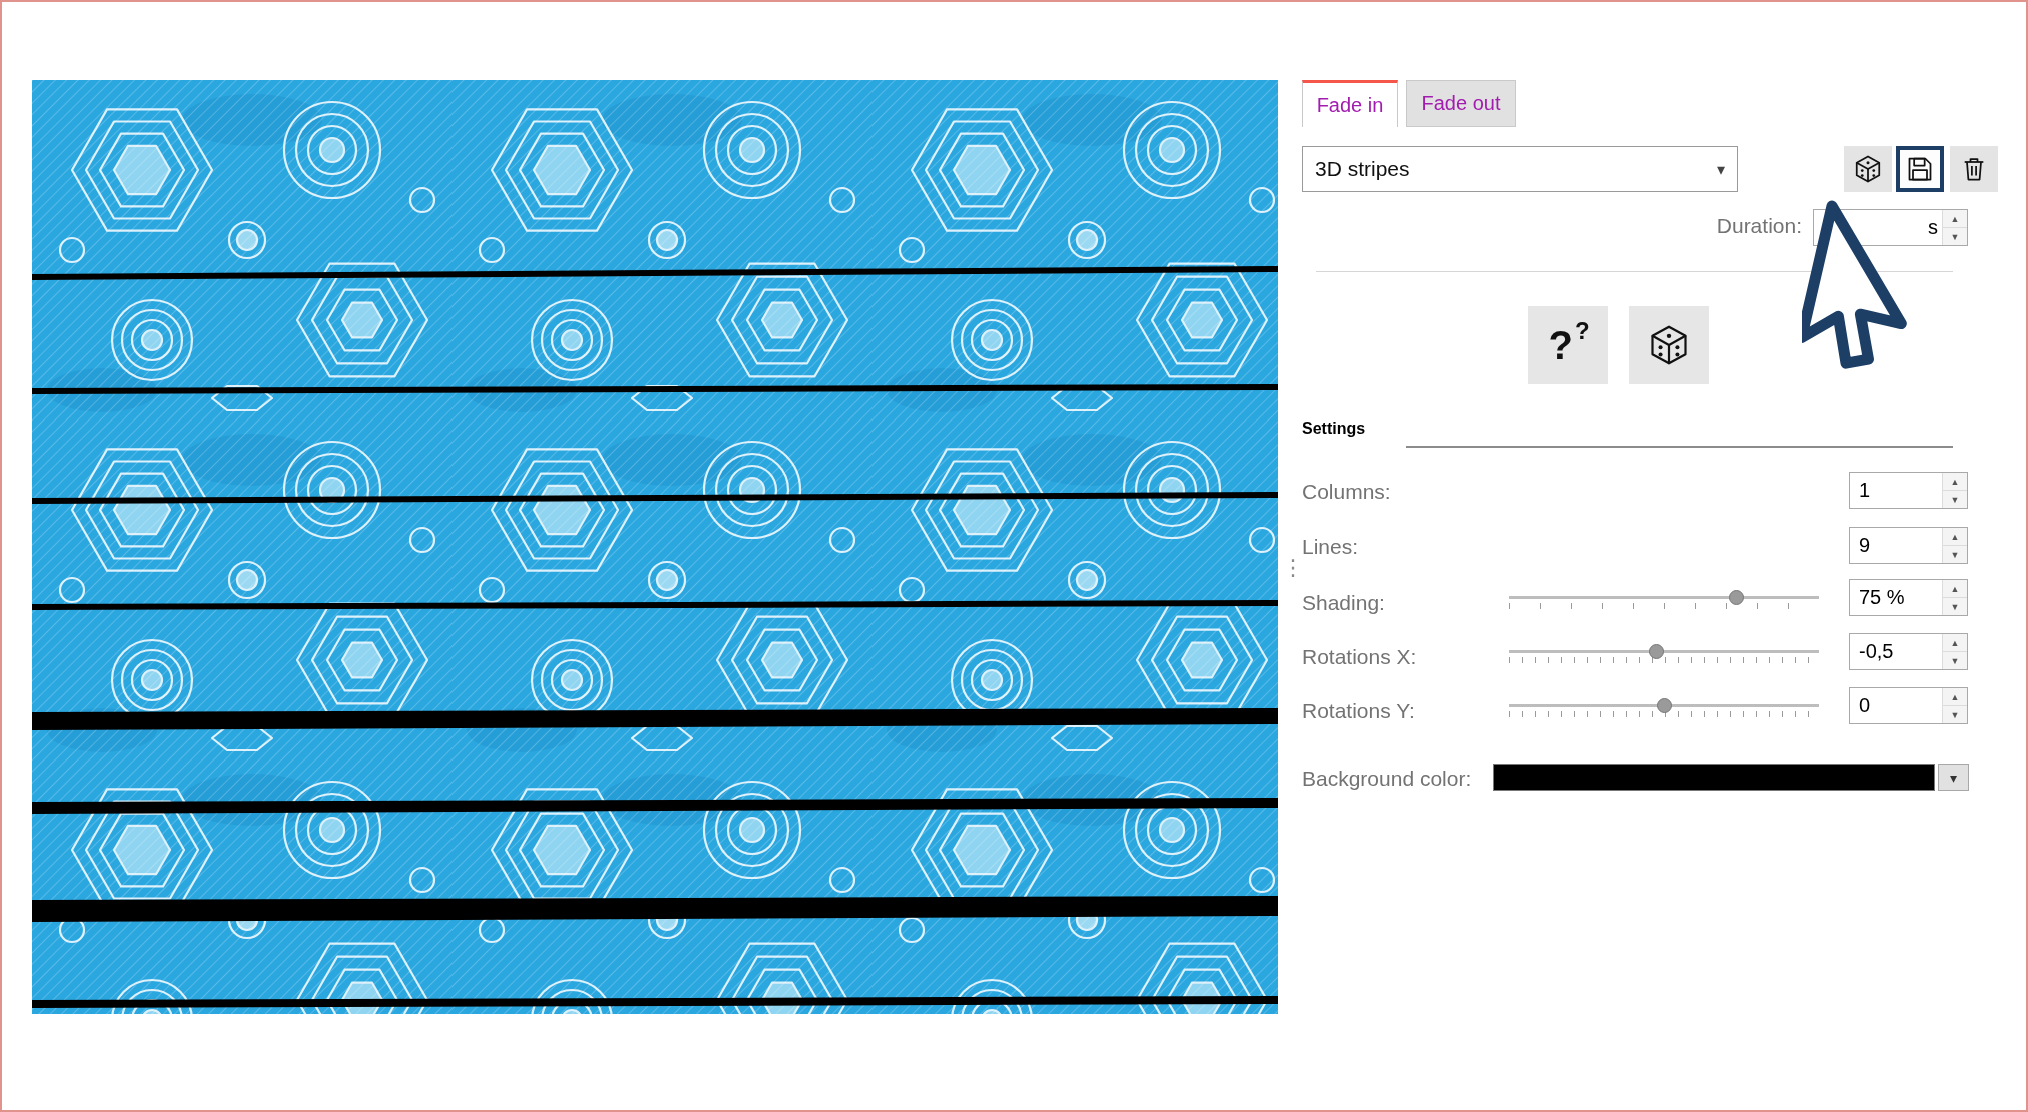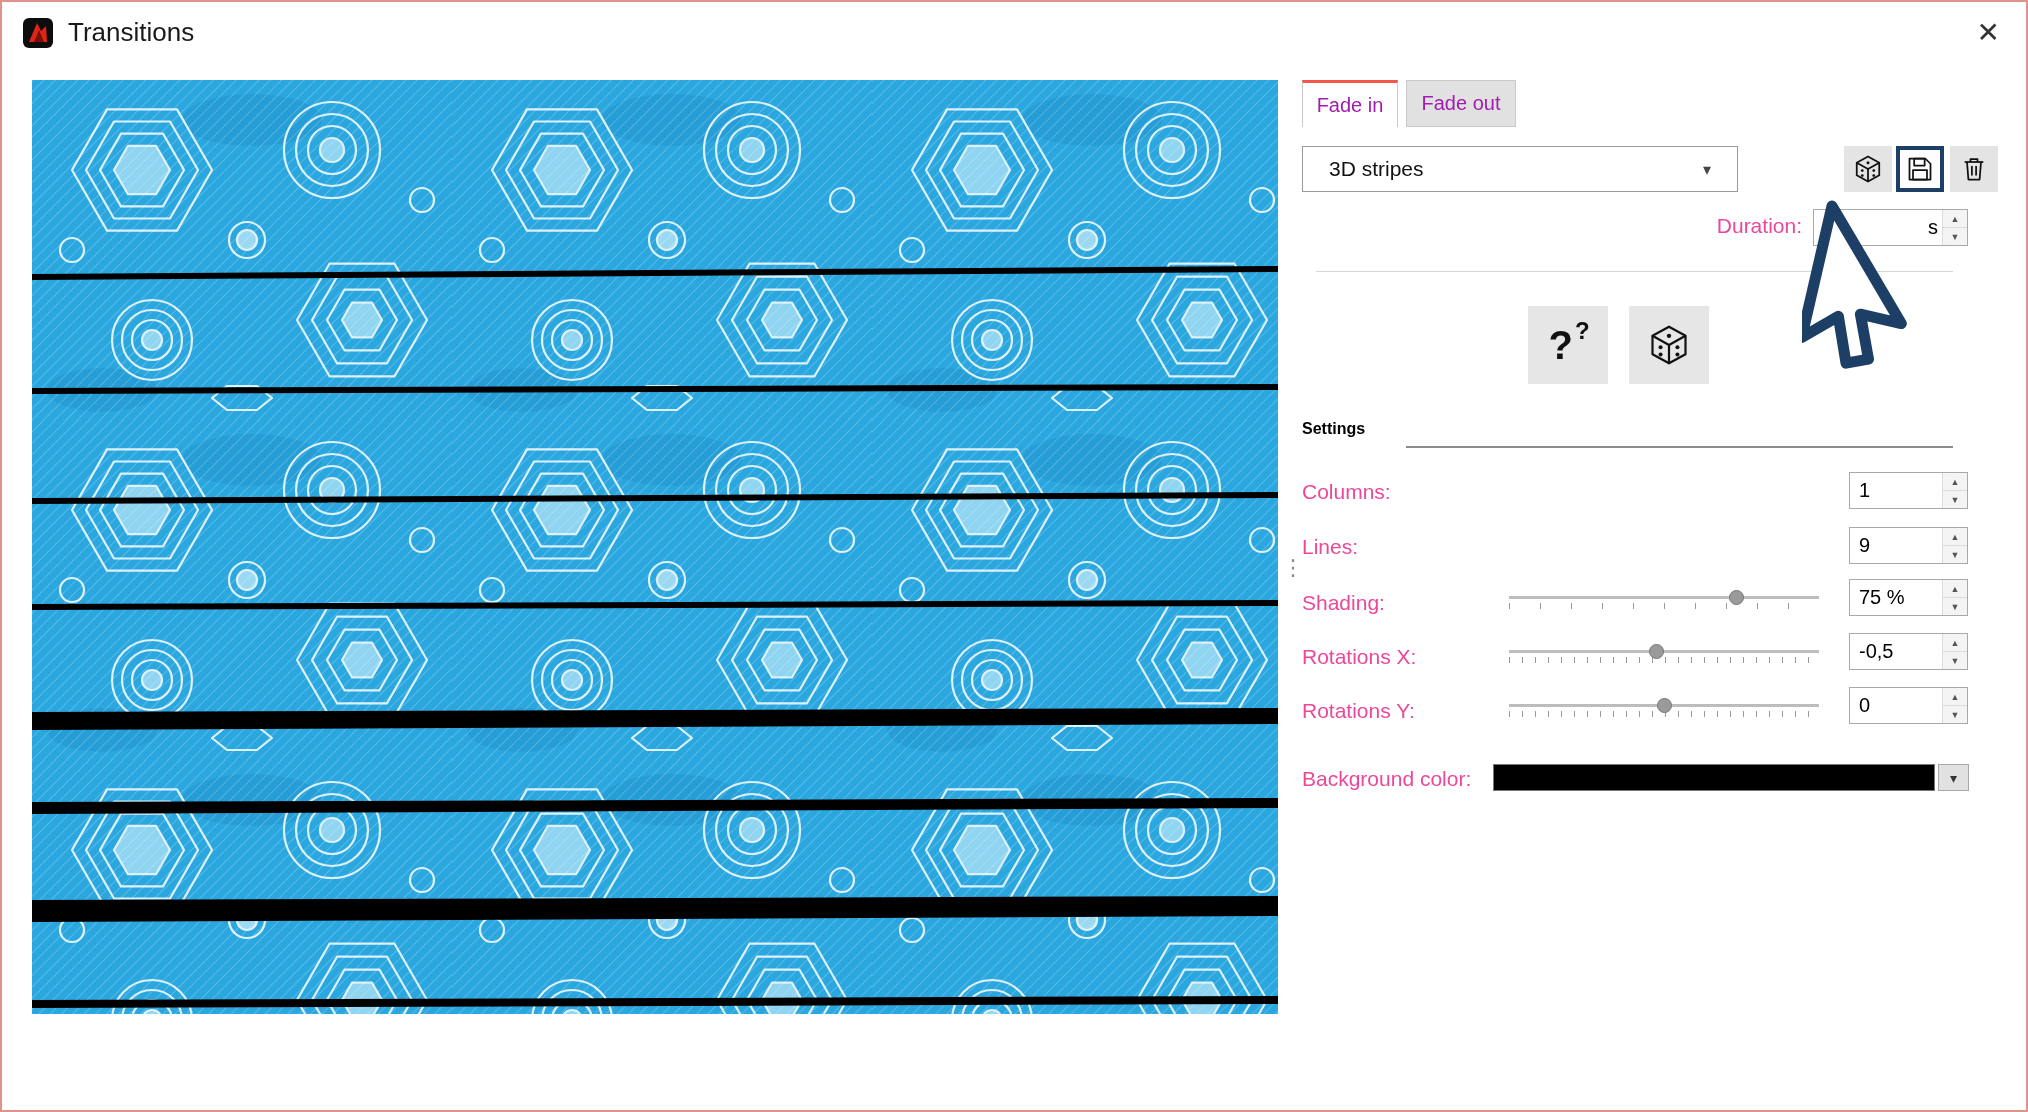--- a/index.html
+++ b/index.html
@@ -70,15 +70,6 @@
 
 <div class="win">
 
-  <div class="titlebar">
-    <svg class="logo" viewBox="0 0 32 32">
-      <rect x="1" y="1" width="30" height="30" rx="6" fill="#0d0d0d"></rect>
-      <path d="M7 25 L15 6 L19 14 L24 9 L25 25 Z" fill="#e02418"></path>
-      <path d="M12 25 L17 13 L22 25 Z" fill="#7a0f0a"></path>
-    </svg>
-    <div class="title">Transitions</div>
-    <div class="close">✕</div>
-  </div>
 
   <div class="preview">
     <svg width="1246" height="934" viewBox="0 0 1246 934">

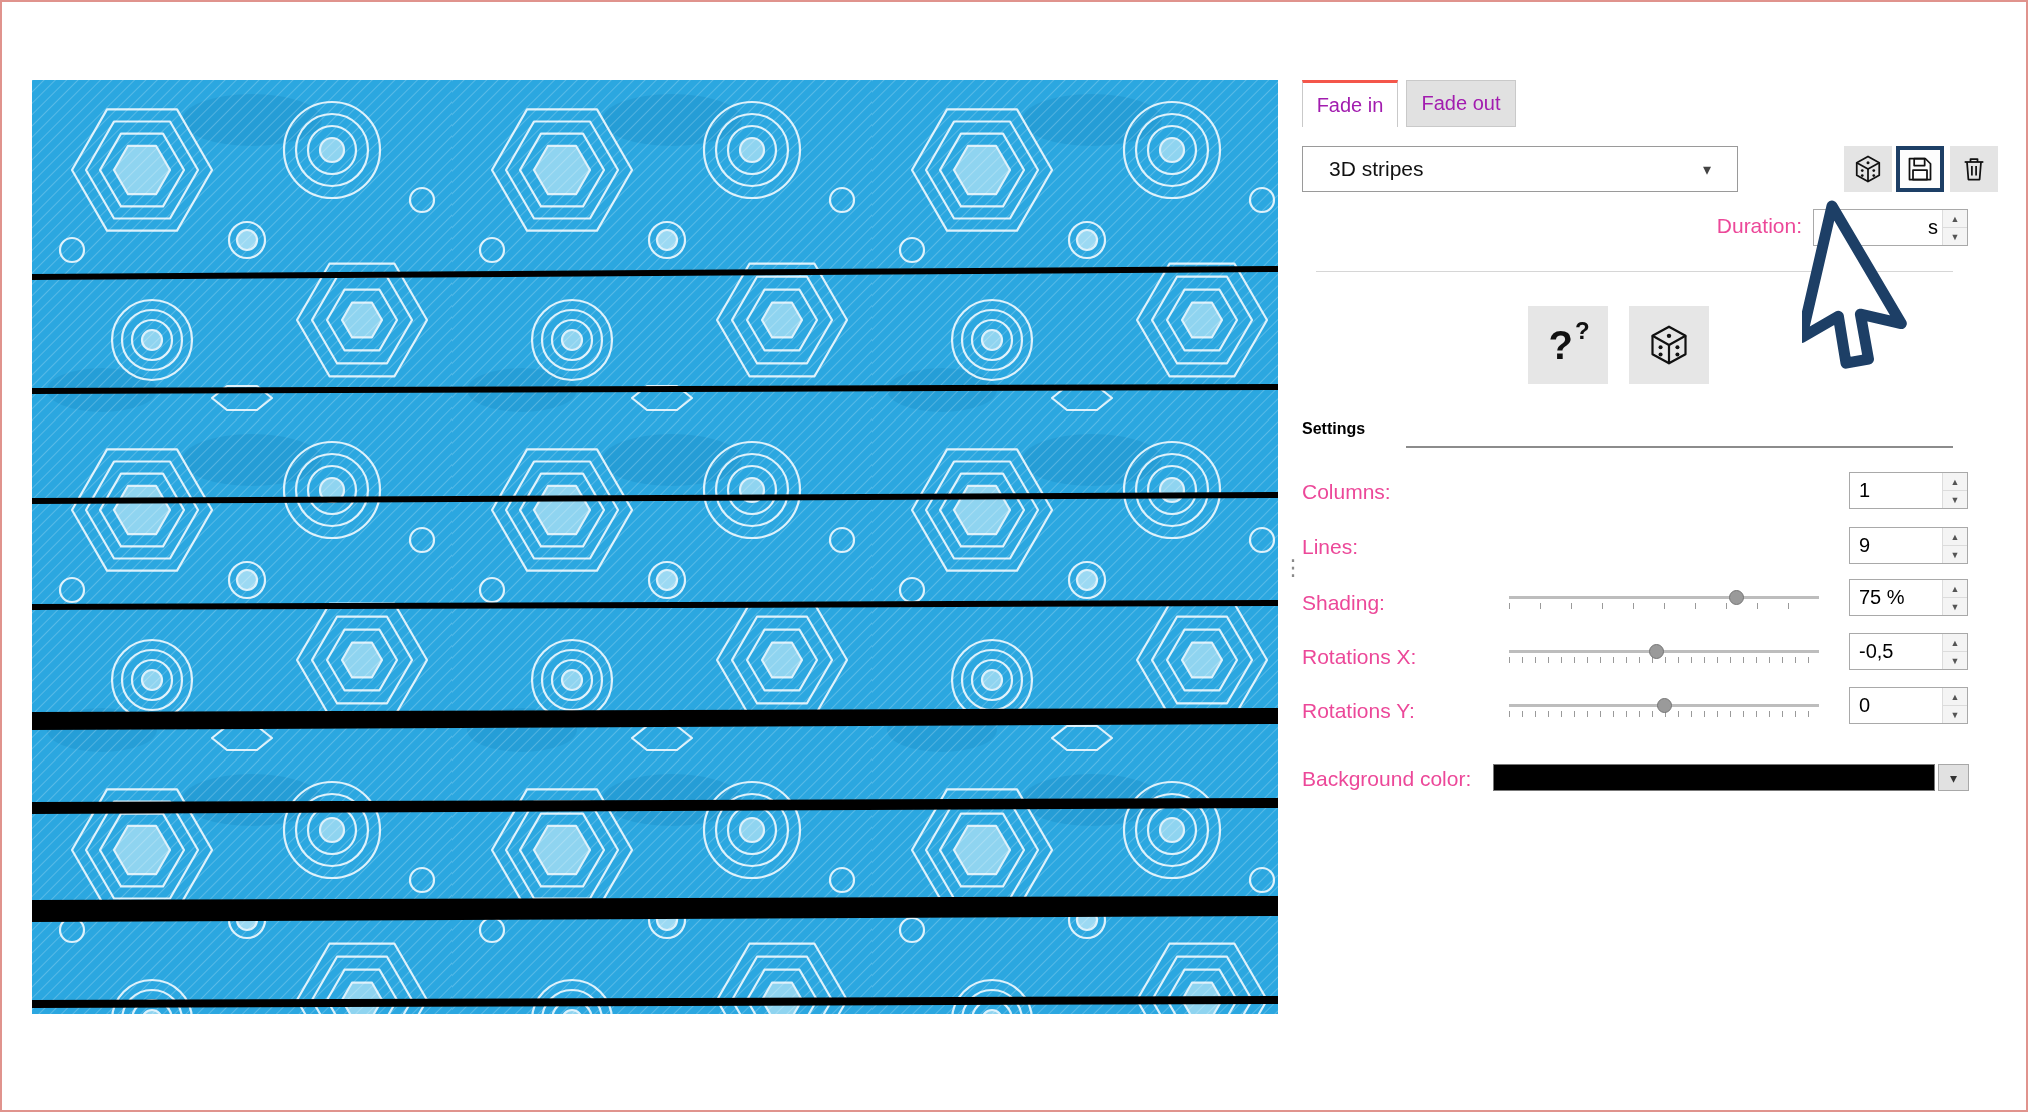--- a/index.html
+++ b/index.html
@@ -22,7 +22,7 @@
   .tab.active { background:#fff; border-bottom:none; border-top:3px solid #f4564a; }
 
   .dropdown { position:absolute; left:1300px; top:144px; width:436px; height:46px; background:#fff;
-              border:1px solid #9a9a9a; display:flex; align-items:center; padding:0 26px; font-size:21px; color:#111; cursor:pointer; }
+              border:1px solid #9a9a9a; display:flex; align-items:center; padding:0 12px; font-size:21px; color:#111; cursor:pointer; }
   .dropdown .caret { margin-left:auto; font-size:16px; color:#444; }
 
   .iconbtn { position:absolute; top:144px; width:48px; height:46px; background:#e4e4e4;

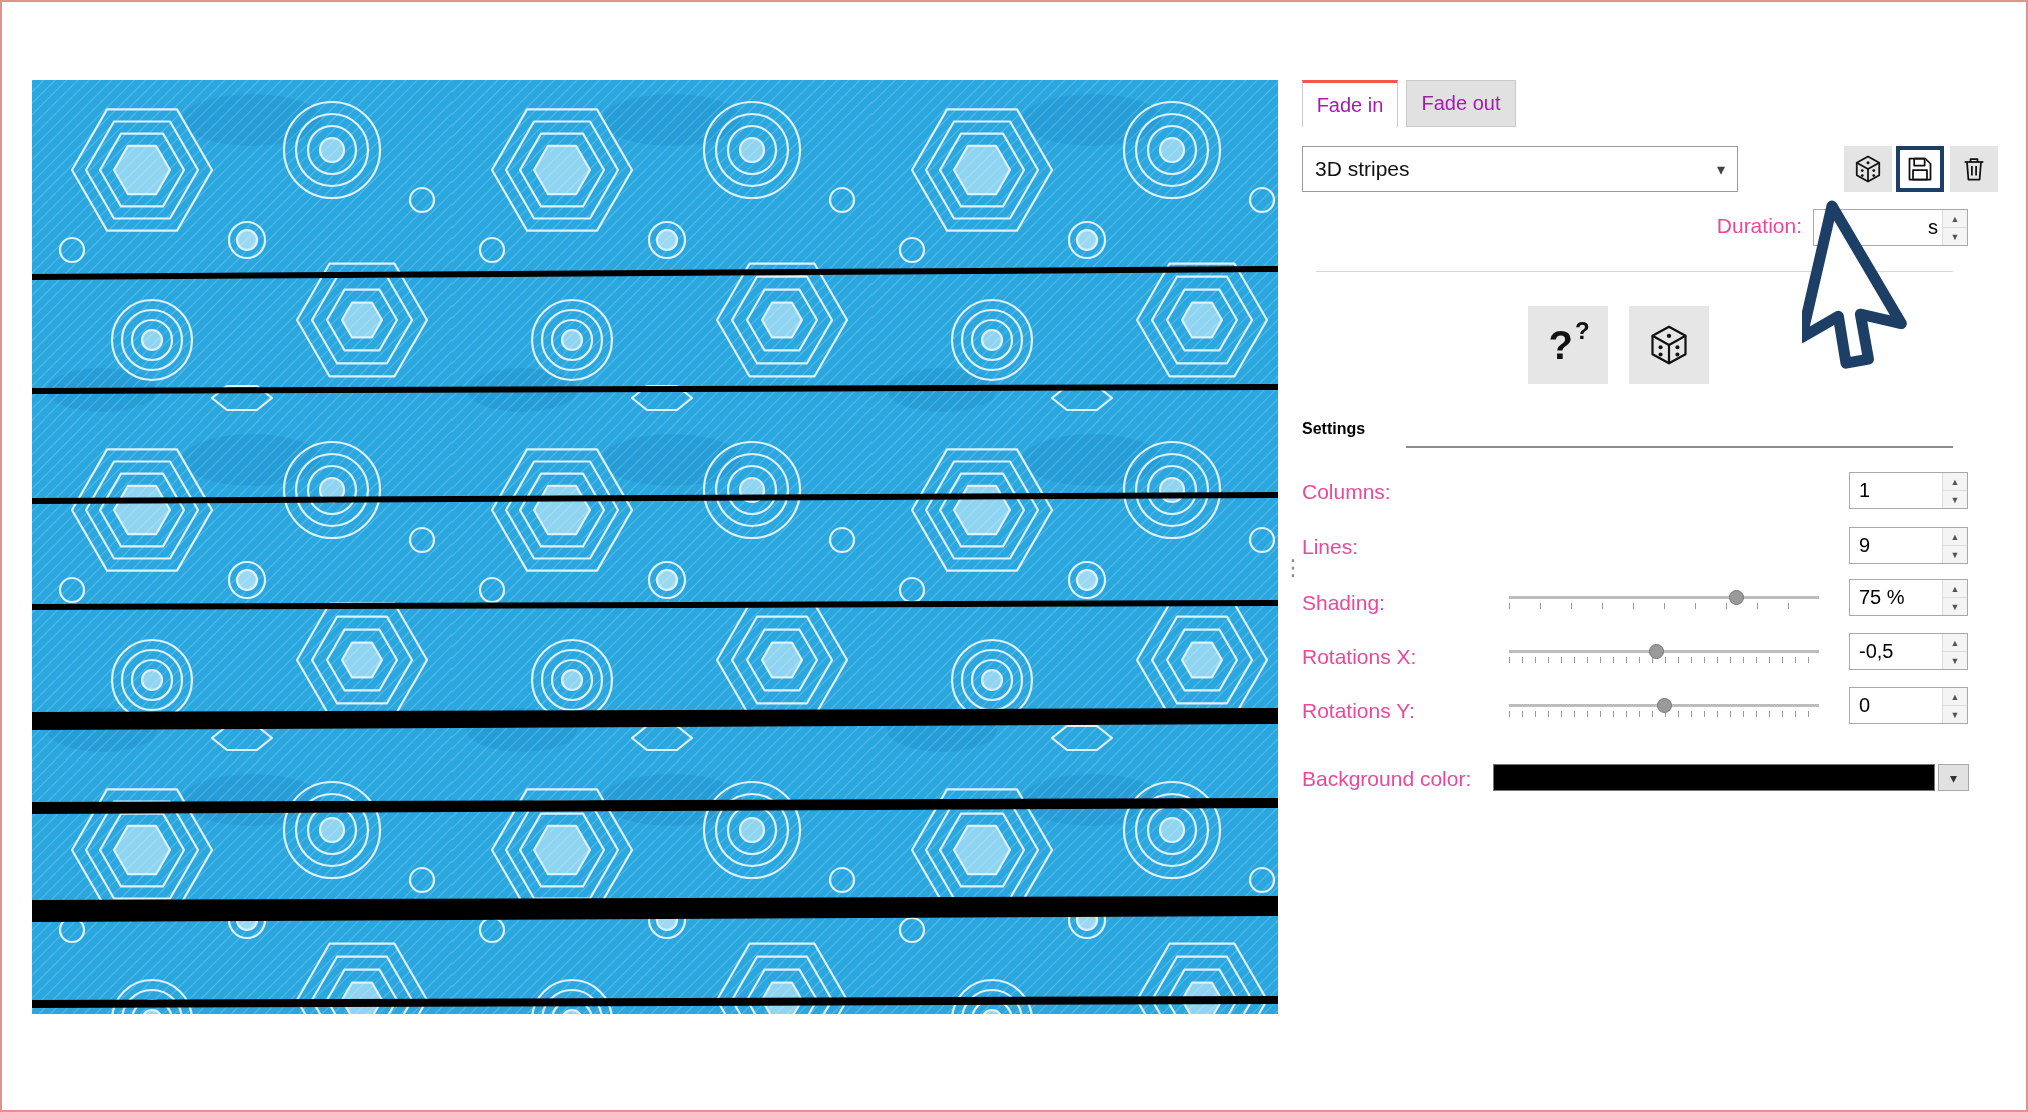--- a/index.html
+++ b/index.html
@@ -29,7 +29,7 @@
              display:flex; align-items:center; justify-content:center; cursor:pointer; border:1px solid #e4e4e4; }
   .iconbtn.hl { background:#fdfdfd; border:4px solid #1d3f66; }
 
-  .rowlabel { position:absolute; font-size:21px; color:#ec4899; }
+  .rowlabel { position:absolute; font-size:21px; color:#737373; }
   .spin { position:absolute; width:119px; height:37px; background:#fff; border:1px solid #a9a9a9; display:flex; align-items:center; }
   .spin-val { flex:1; padding-left:9px; font-size:20px; color:#000; }
   .spin-unit { font-size:20px; color:#000; padding-right:4px; }

